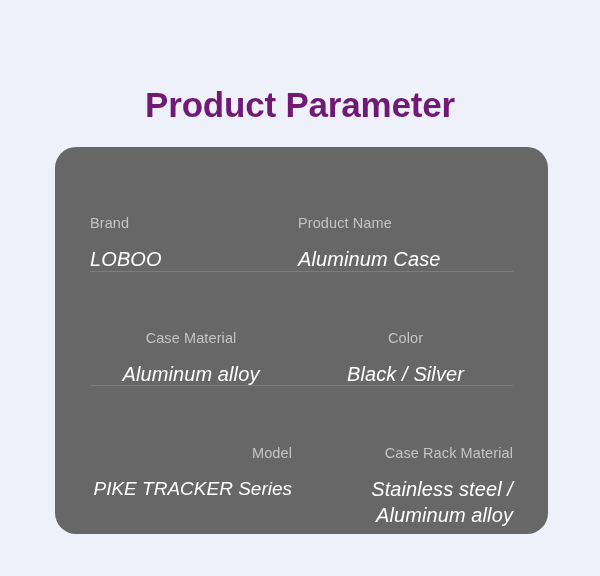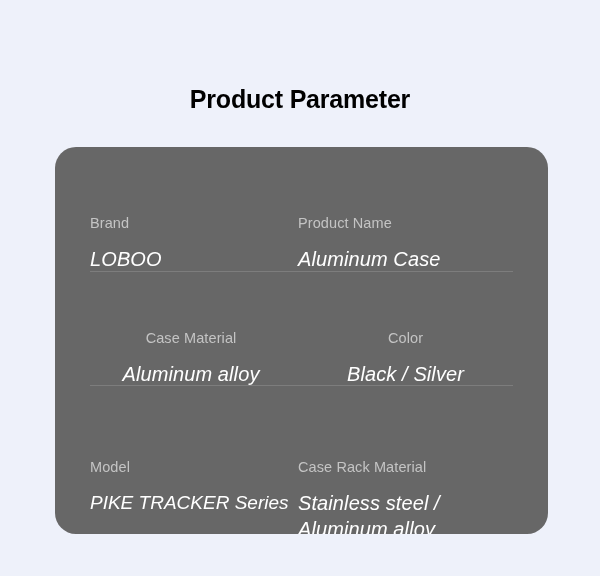--- a/index.html
+++ b/index.html
@@ -29,11 +29,11 @@
     top: 58px;
     width: 600px;
     text-align: center;
-    font-size: 25px;
+    font-size: 35px;
     line-height: 48px;
     font-weight: 800;
     letter-spacing: -0.2px;
-    color: #000000;
+    color: #701a75;
     white-space: nowrap;
   }
 

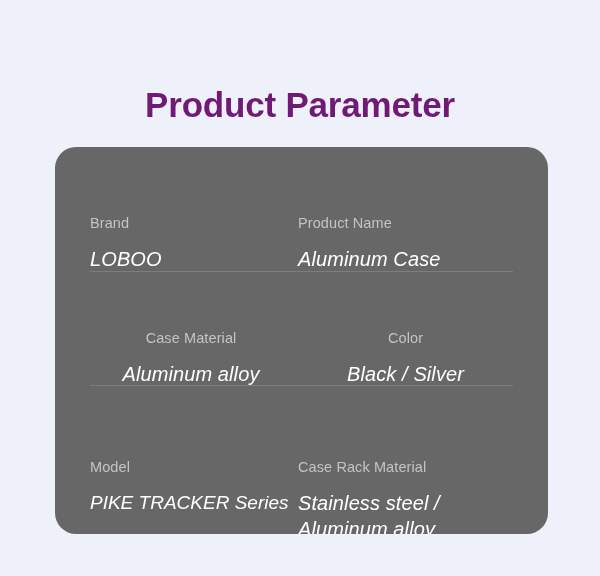--- a/index.html
+++ b/index.html
@@ -70,7 +70,7 @@
   }
   .spec-row.row-1 { top: 39px; }
   .spec-row.row-2 { top: 154px; text-align: center; }
-  .spec-row.row-3 { top: 283px; }
+  .spec-row.row-3 { top: 269px; text-align: right; }
 
   .spec-cell {
     display: block;

